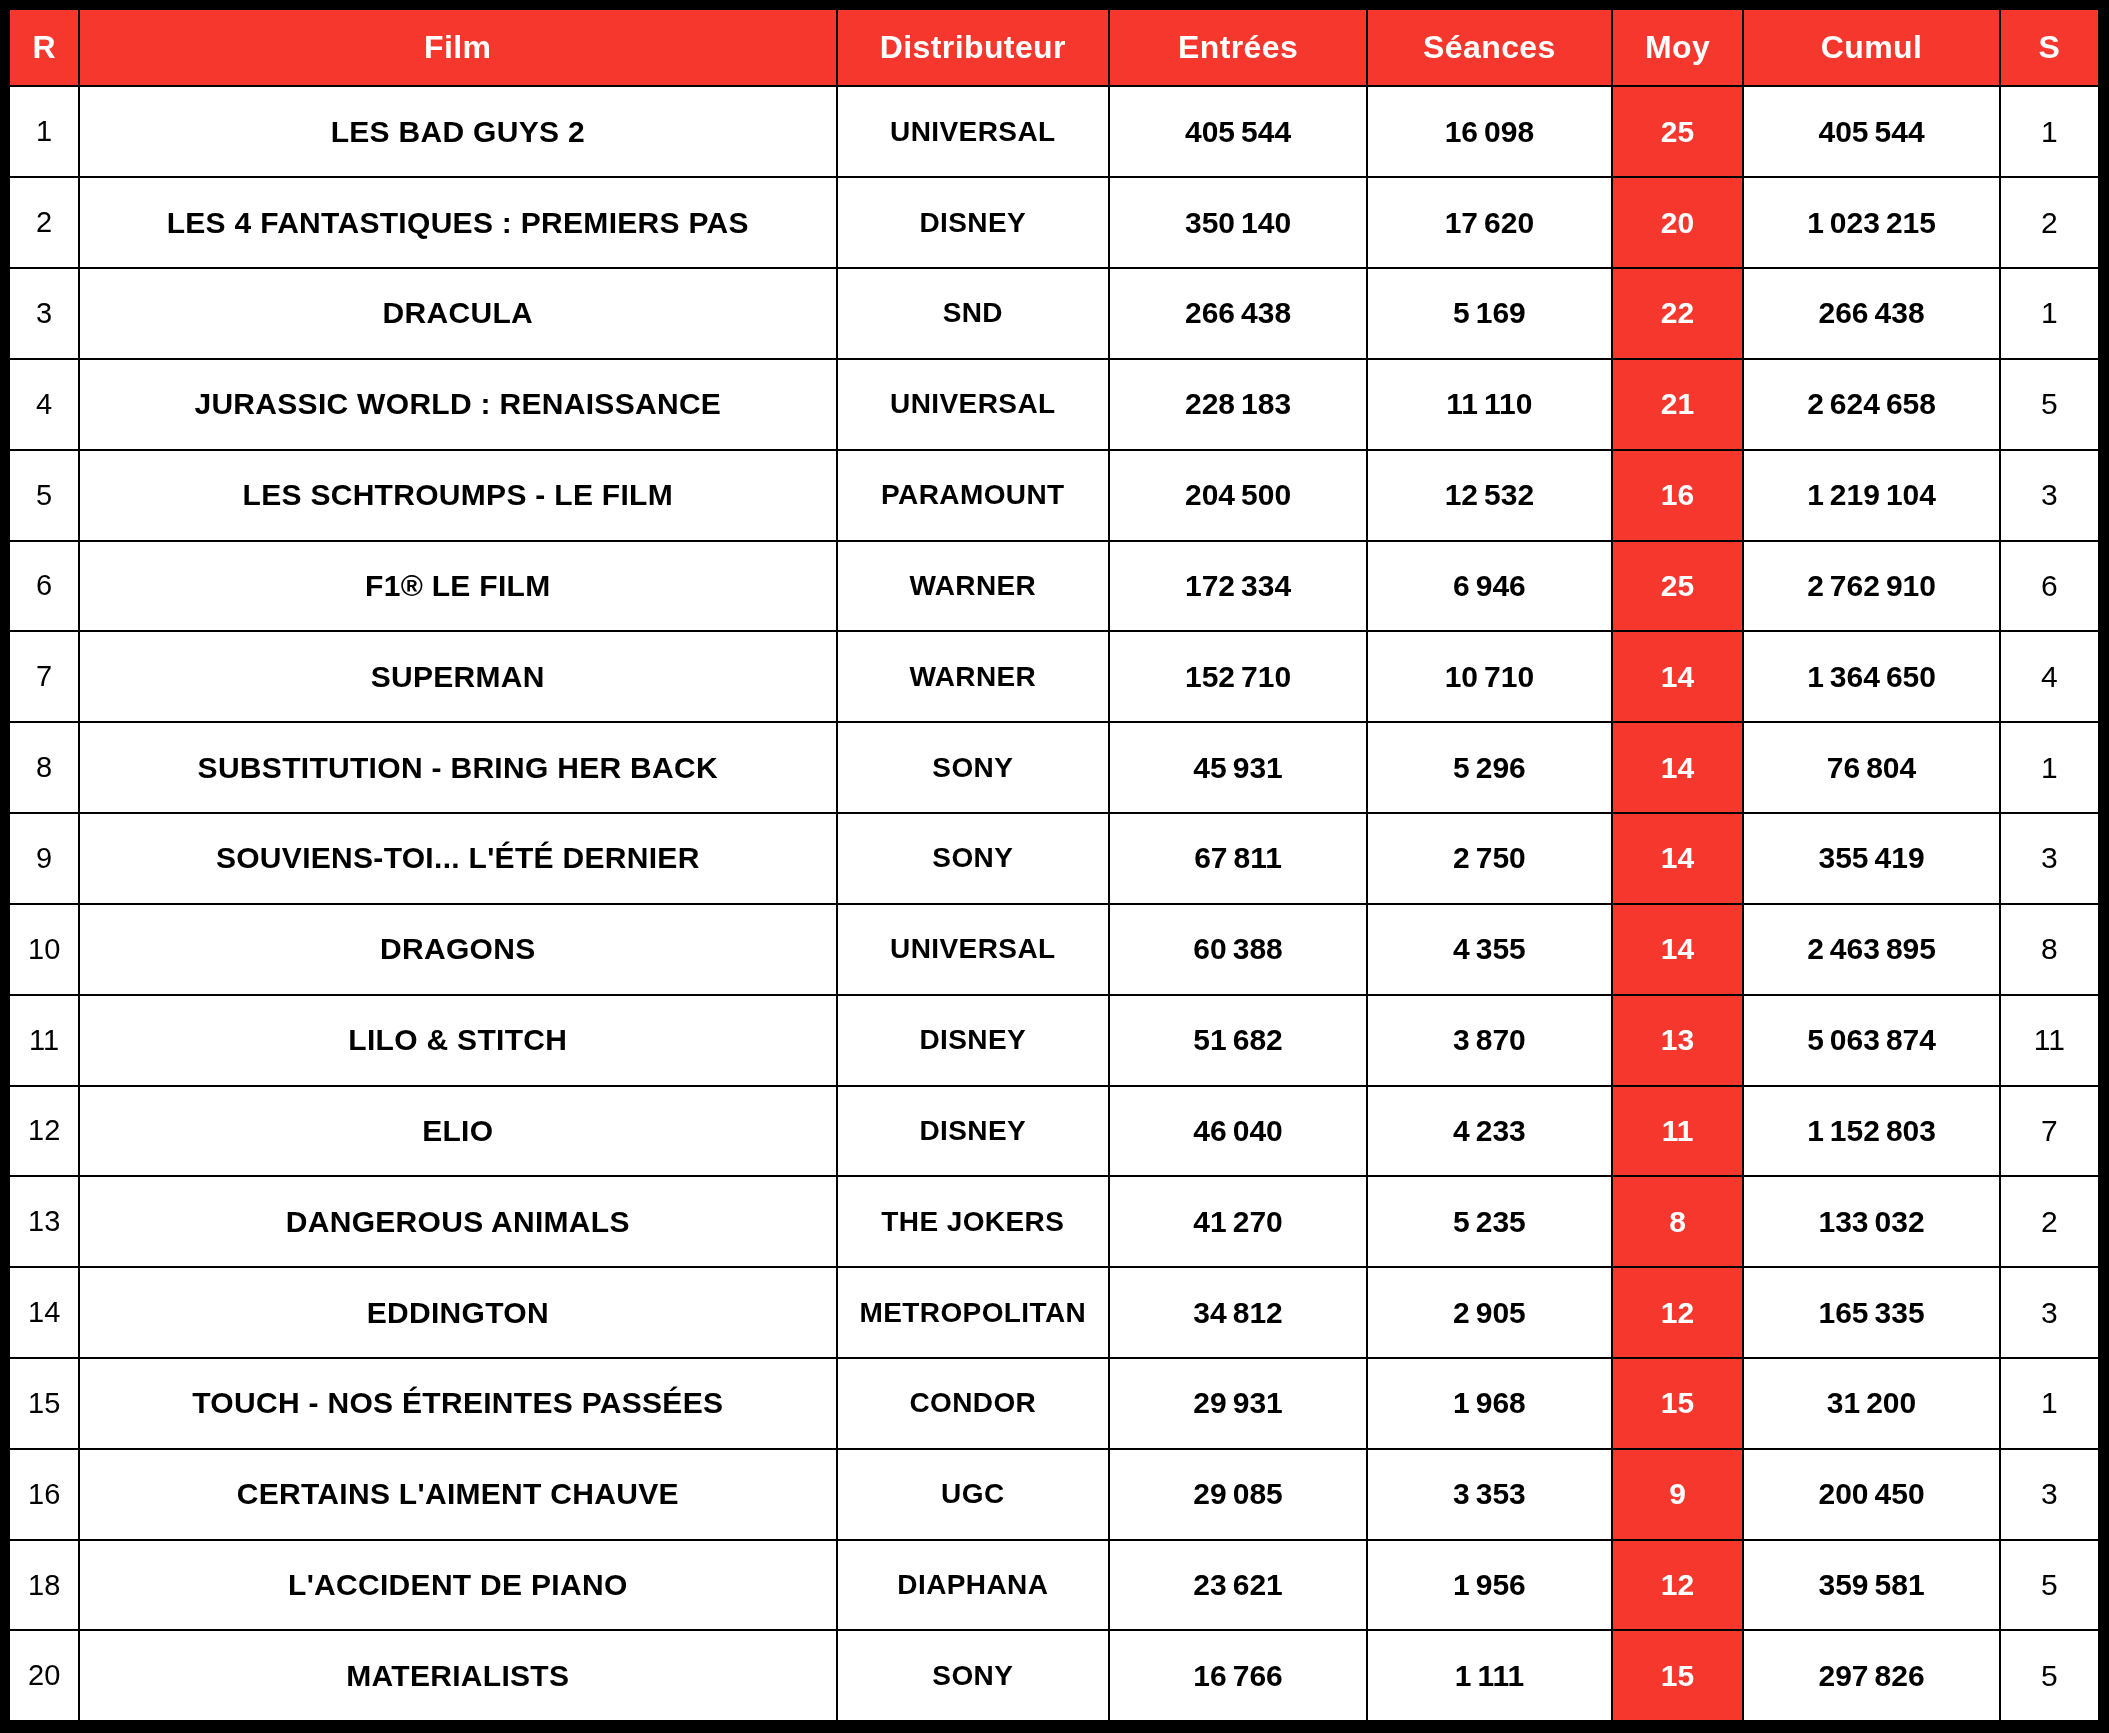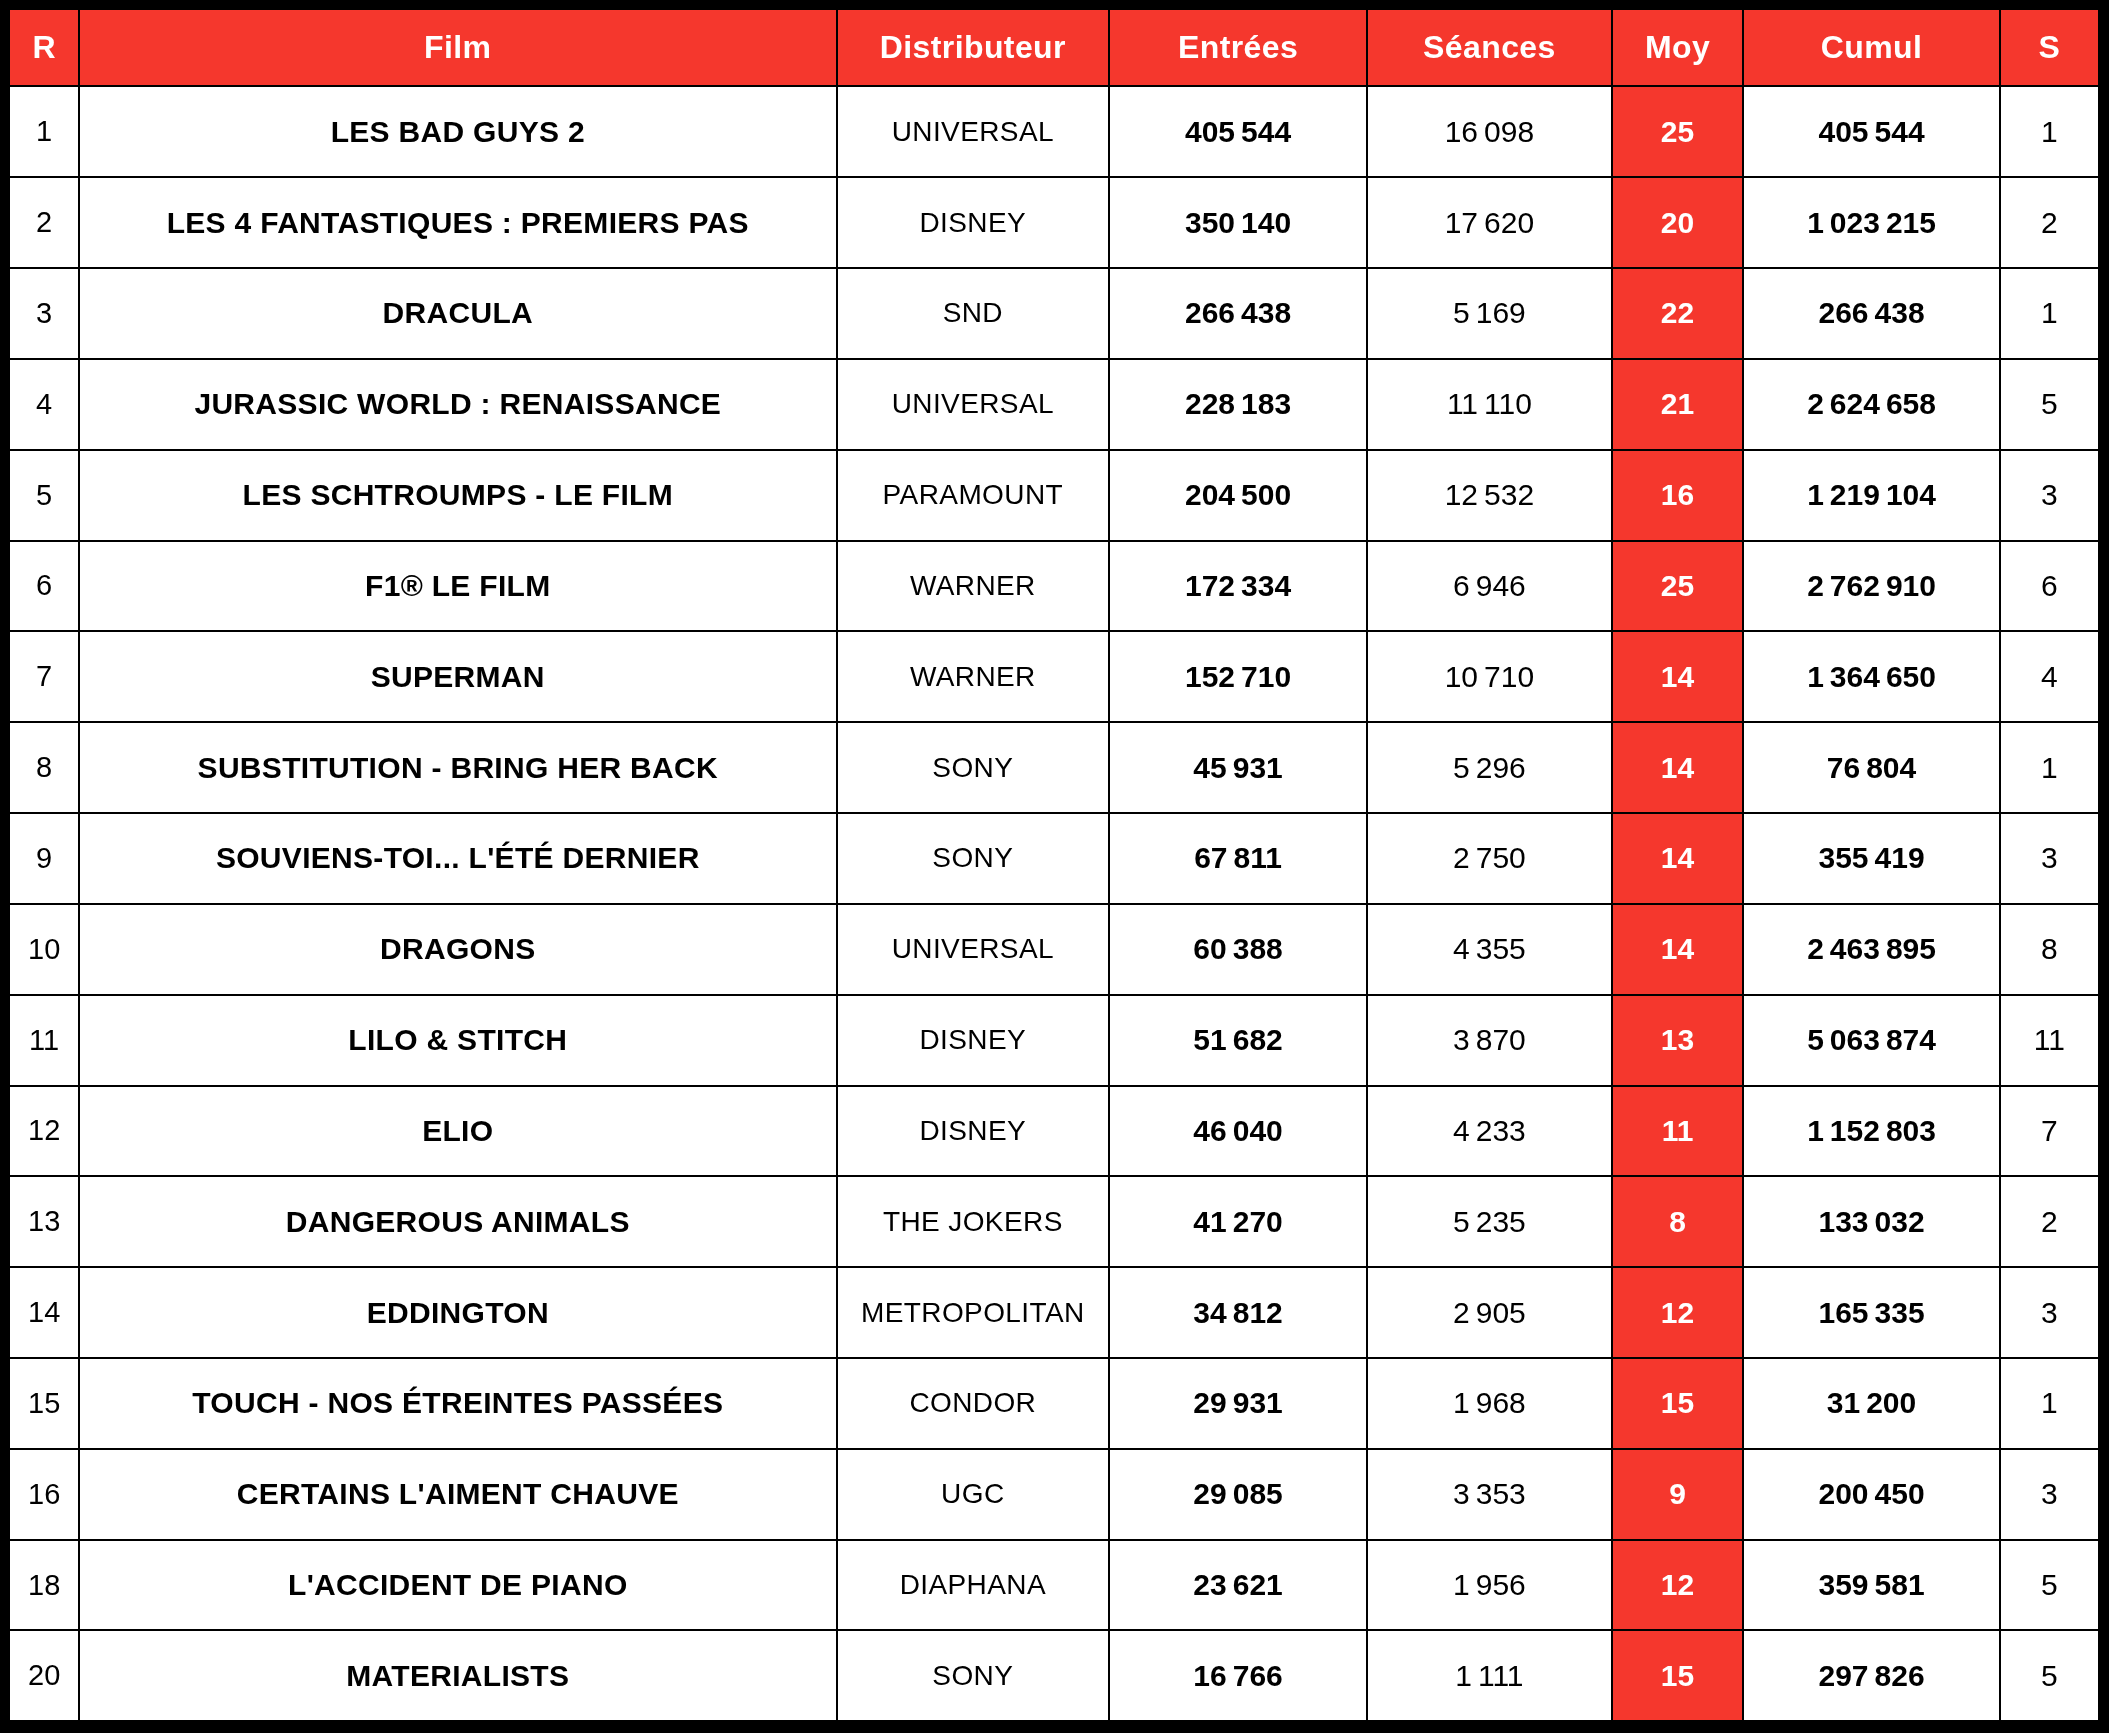--- a/index.html
+++ b/index.html
@@ -26,7 +26,7 @@
   td{font-size:30px;color:#000000;}
   td.c-rank{font-weight:400;font-size:29px;}
   td.c-film{font-weight:700;letter-spacing:0.3px;text-align:center;}
-  td.c-dist{font-weight:400;font-size:28px;letter-spacing:0.4px;margin-left:23px;}
+  td.c-dist{font-weight:700;font-size:28px;letter-spacing:0.4px;margin-left:23px;}
   td.c-entries{font-weight:700;letter-spacing:0.4px;}
   td.c-seances{font-weight:400;letter-spacing:0.4px;}
   td.c-moy{background:#F5372D;color:#ffffff;font-weight:700;}

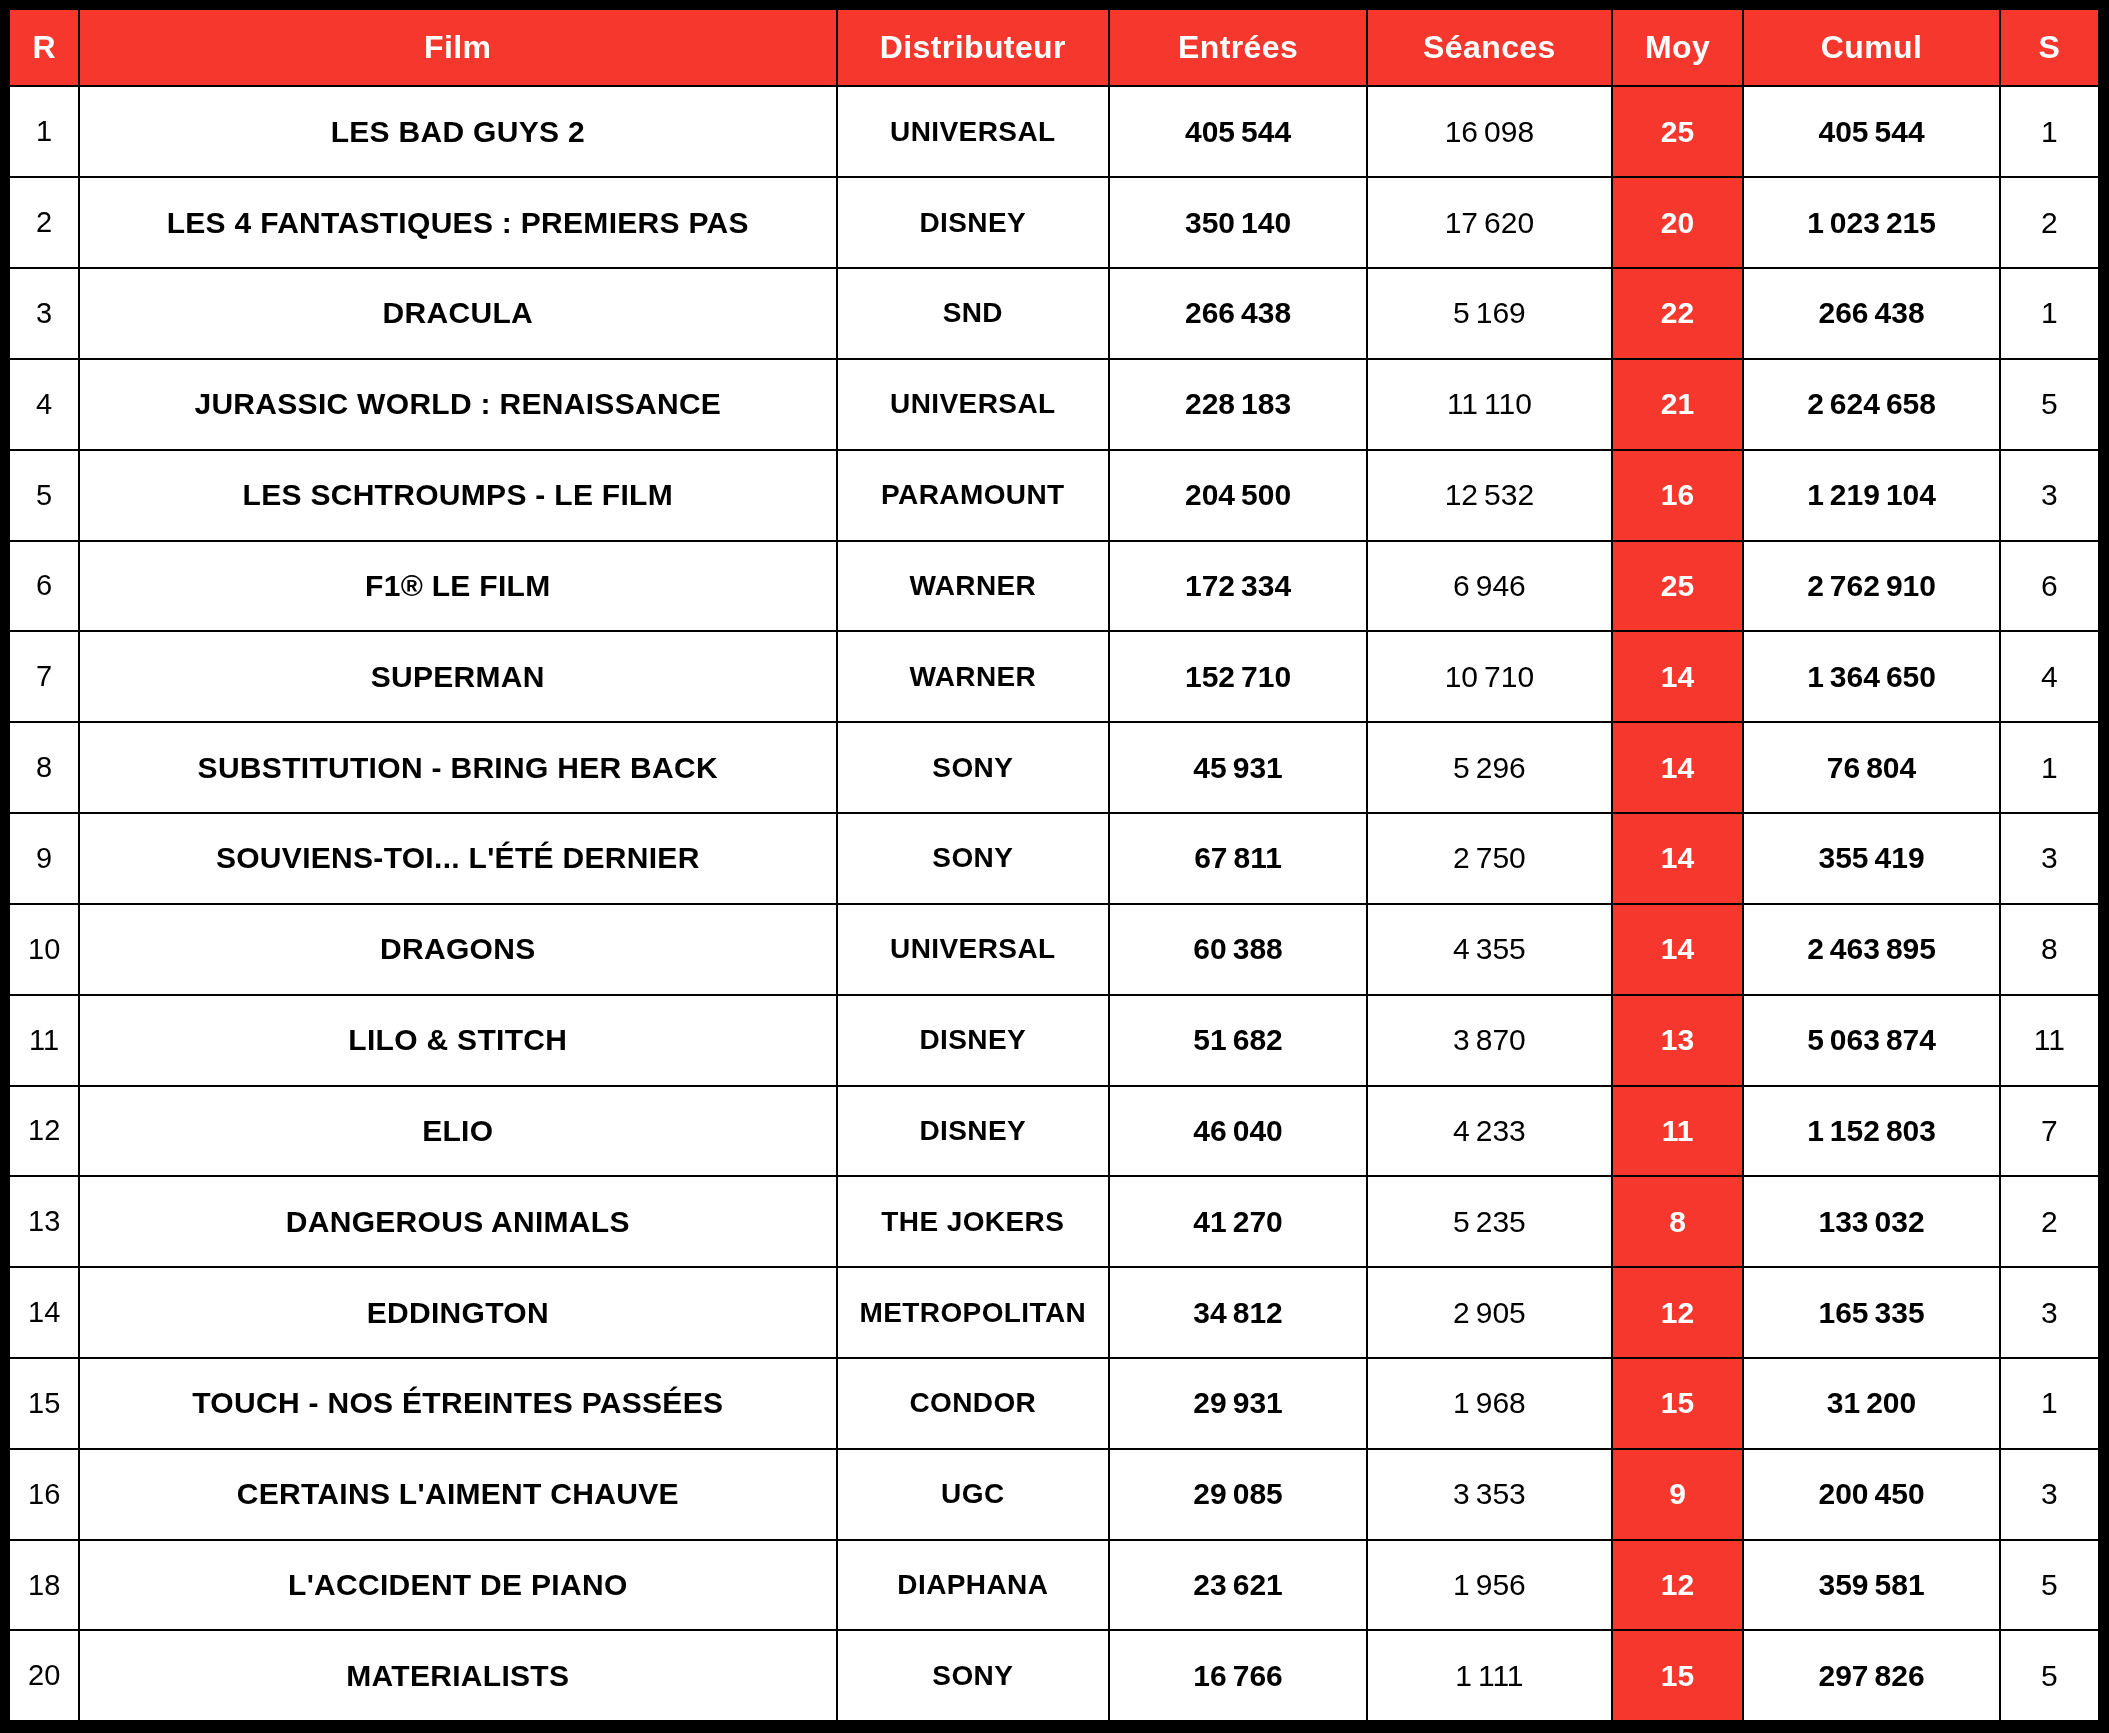--- a/index.html
+++ b/index.html
@@ -28,7 +28,7 @@
   td.c-film{font-weight:700;letter-spacing:0.3px;text-align:center;}
   td.c-dist{font-weight:700;font-size:28px;letter-spacing:0.4px;margin-left:23px;}
   td.c-entries{font-weight:700;letter-spacing:0.4px;}
-  td.c-seances{font-weight:400;letter-spacing:0.4px;}
+  td.c-seances{font-weight:700;letter-spacing:0.4px;}
   td.c-moy{background:#F5372D;color:#ffffff;font-weight:700;}
   td.c-cumul{font-weight:700;letter-spacing:0.4px;}
   td.c-weeks{font-weight:400;}

